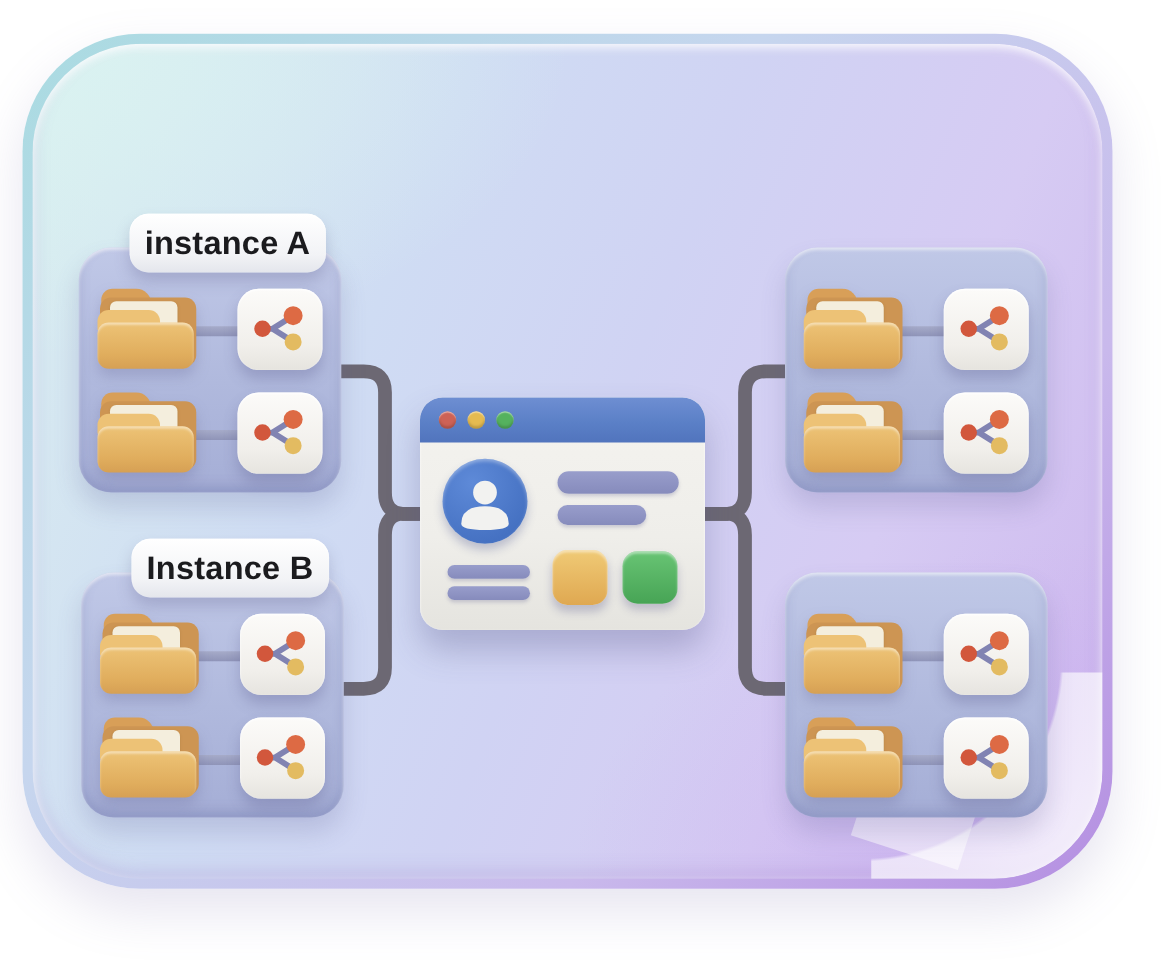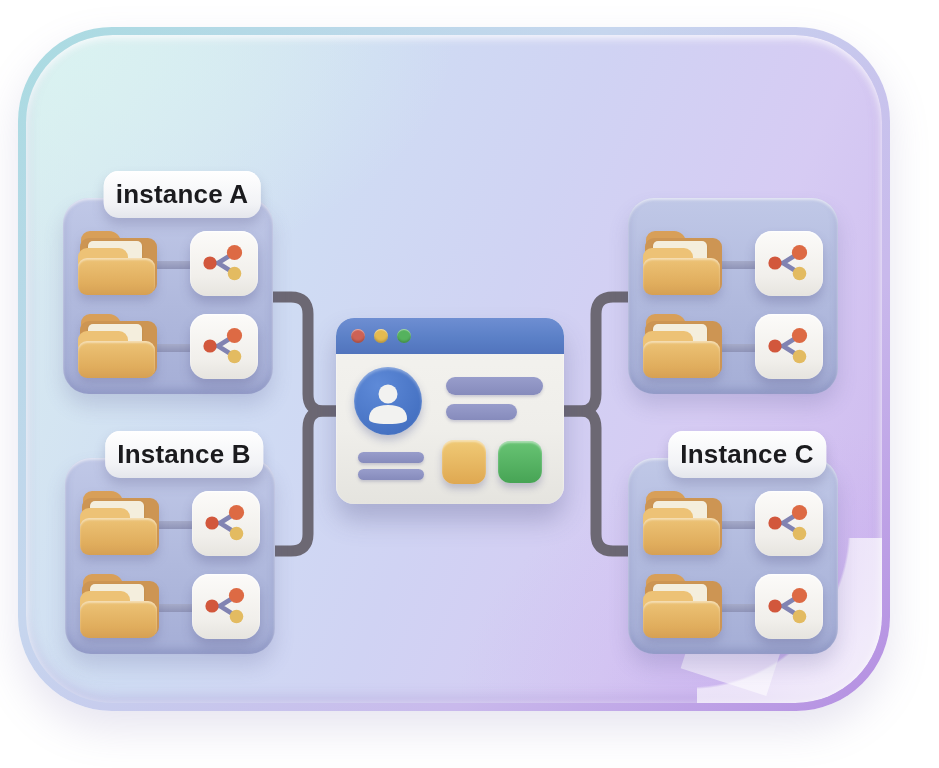--- a/index.html
+++ b/index.html
@@ -232,7 +232,6 @@
   </section>
 
   <section class="panel pos-c">
-    <div class="panel-label">Instance C</div>
     <div class="panel-body">
       <div class="row">
         <div class="link-line"></div>

